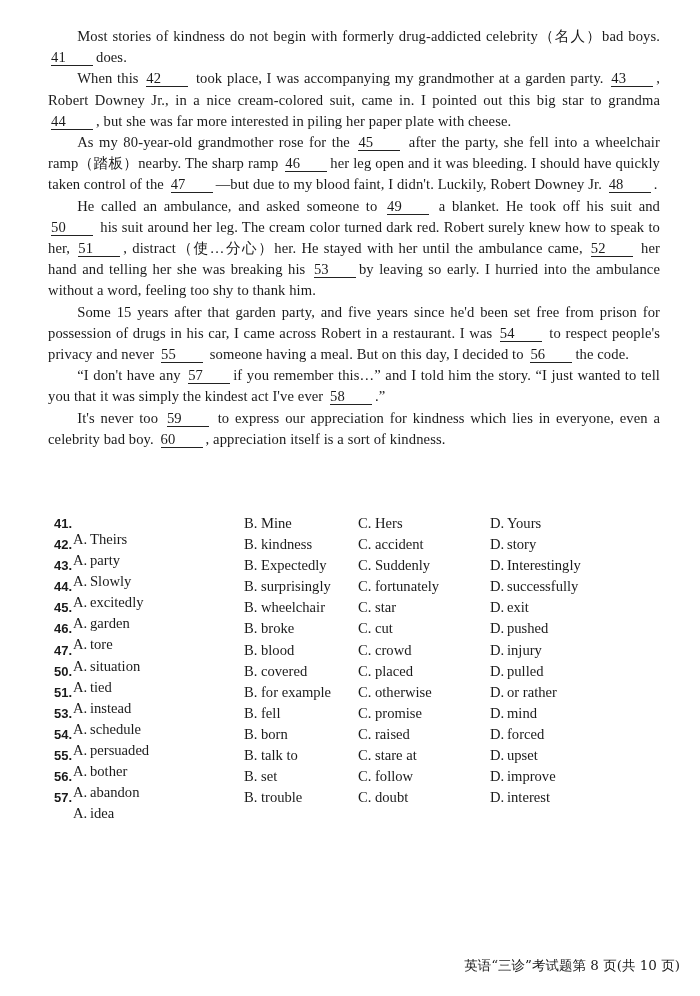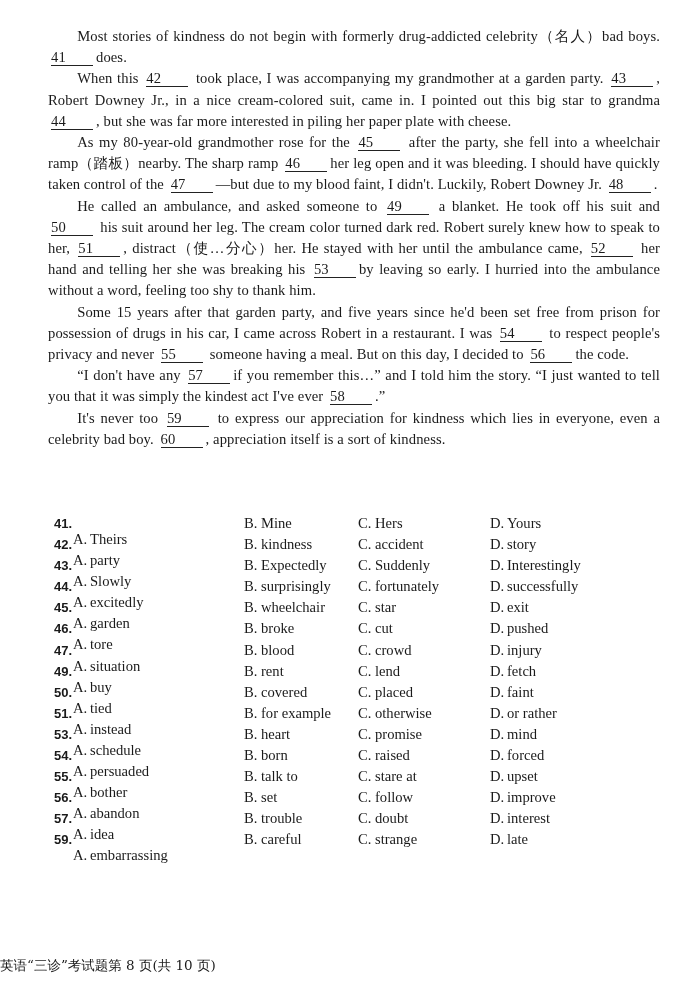--- a/index.html
+++ b/index.html
@@ -96,13 +96,6 @@
       <span class="opt d"><span class="letter">D.</span><span>injury</span></span>
     </div>
     <div class="opt-row">
-      <span class="opt-num">49.</span>
-      <span class="opt a"><span class="letter">A.</span><span>buy</span></span>
-      <span class="opt b"><span class="letter">B.</span><span>rent</span></span>
-      <span class="opt c"><span class="letter">C.</span><span>lend</span></span>
-      <span class="opt d"><span class="letter">D.</span><span>fetch</span></span>
-    </div>
-    <div class="opt-row">
       <span class="opt-num">50.</span>
       <span class="opt a"><span class="letter">A.</span><span>tied</span></span>
       <span class="opt b"><span class="letter">B.</span><span>covered</span></span>

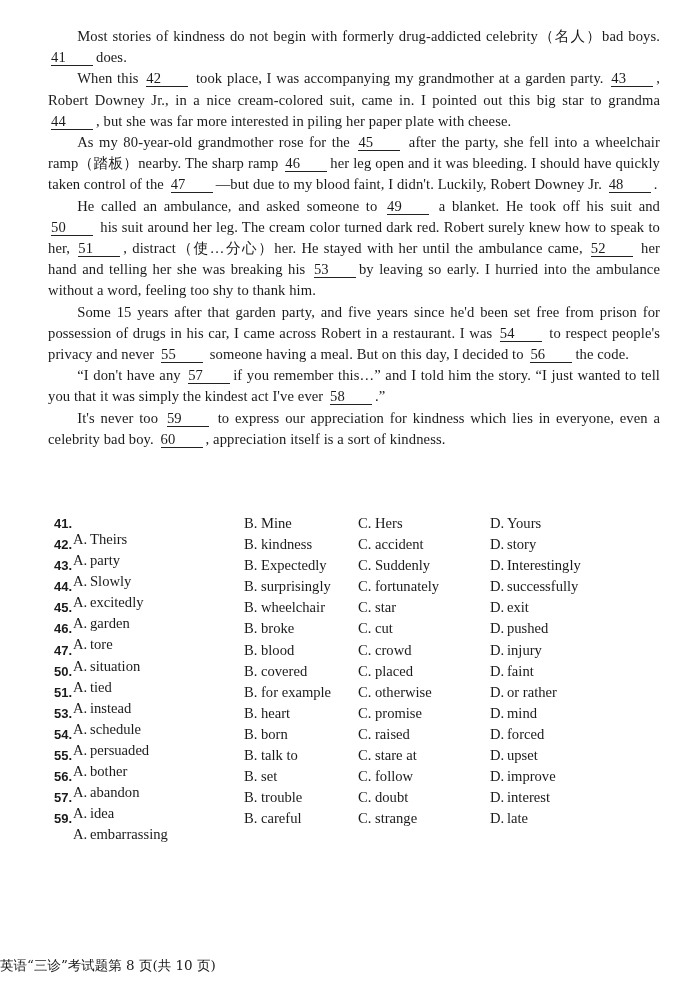--- a/index.html
+++ b/index.html
@@ -100,7 +100,7 @@
       <span class="opt a"><span class="letter">A.</span><span>tied</span></span>
       <span class="opt b"><span class="letter">B.</span><span>covered</span></span>
       <span class="opt c"><span class="letter">C.</span><span>placed</span></span>
-      <span class="opt d"><span class="letter">D.</span><span>faint</span></span>
+      <span class="opt d"><span class="letter">D.</span><span>pulled</span></span>
     </div>
     <div class="opt-row">
       <span class="opt-num">51.</span>

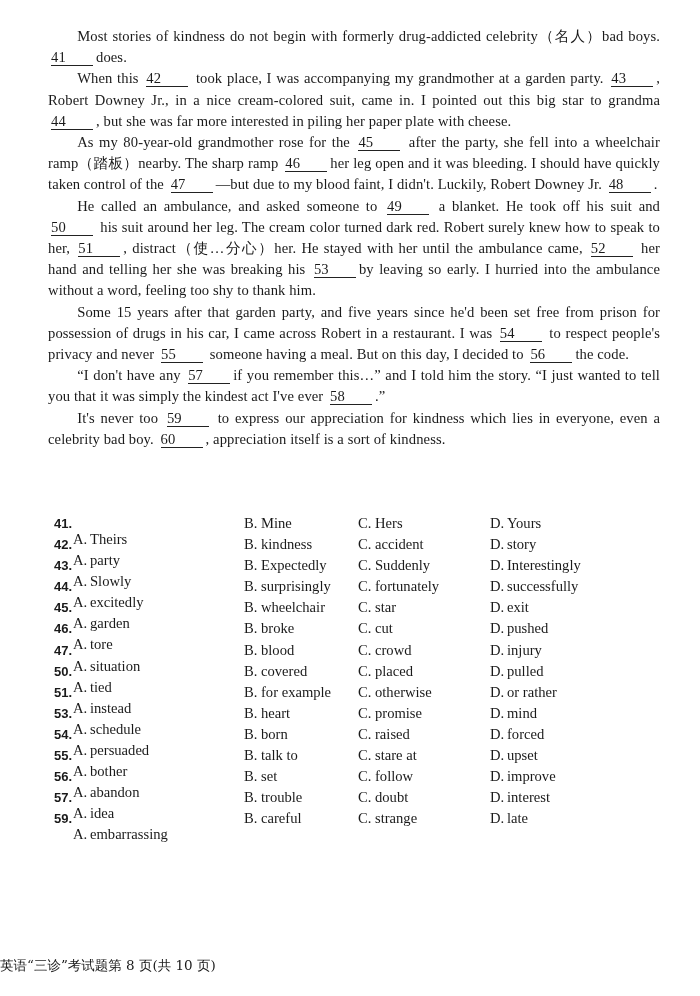--- a/index.html
+++ b/index.html
@@ -112,7 +112,7 @@
     <div class="opt-row">
       <span class="opt-num">53.</span>
       <span class="opt a"><span class="letter">A.</span><span>schedule</span></span>
-      <span class="opt b"><span class="letter">B.</span><span>heart</span></span>
+      <span class="opt b"><span class="letter">B.</span><span>fell</span></span>
       <span class="opt c"><span class="letter">C.</span><span>promise</span></span>
       <span class="opt d"><span class="letter">D.</span><span>mind</span></span>
     </div>

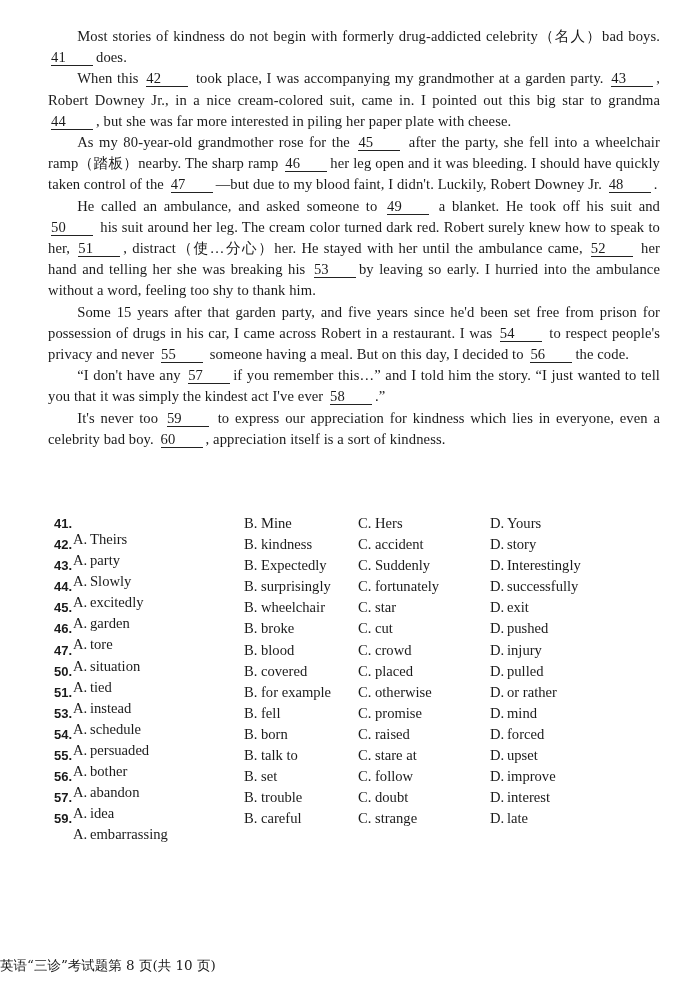--- a/index.html
+++ b/index.html
@@ -144,13 +144,6 @@
       <span class="opt c"><span class="letter">C.</span><span>doubt</span></span>
       <span class="opt d"><span class="letter">D.</span><span>interest</span></span>
     </div>
-    <div class="opt-row">
-      <span class="opt-num">59.</span>
-      <span class="opt a"><span class="letter">A.</span><span>embarrassing</span></span>
-      <span class="opt b"><span class="letter">B.</span><span>careful</span></span>
-      <span class="opt c"><span class="letter">C.</span><span>strange</span></span>
-      <span class="opt d"><span class="letter">D.</span><span>late</span></span>
-    </div>
   </div>
 
 <div class="footer">英语“三诊”考试题第 8 页(共 10 页)</div>

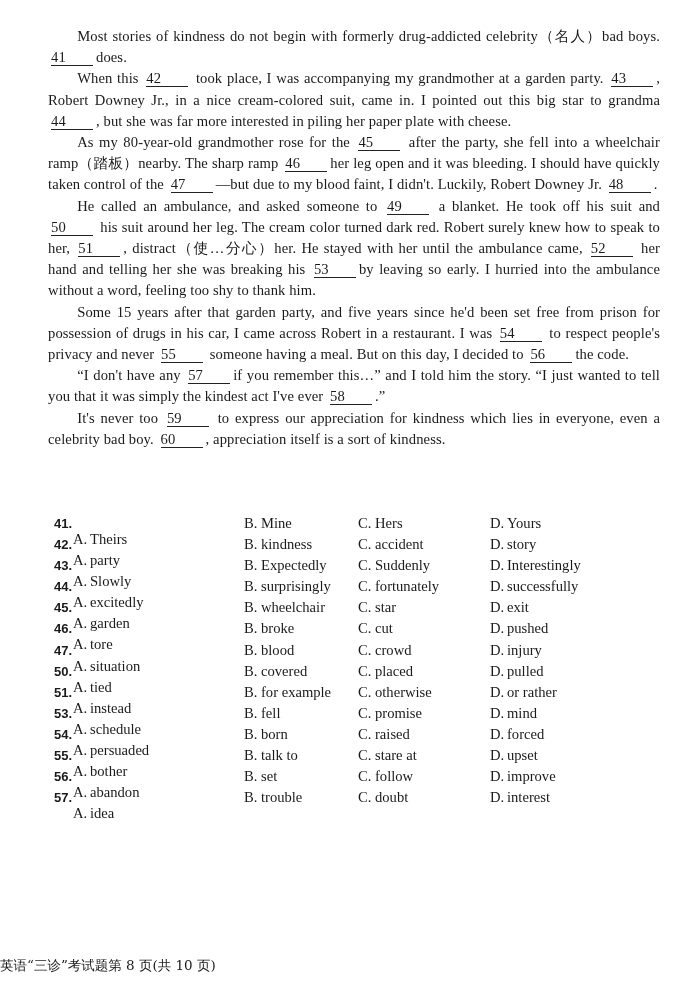--- a/index.html
+++ b/index.html
@@ -28,7 +28,7 @@
   .opt.d { left: 444px; }
   .opt .letter { display: inline-block; width: 17px; }
   .footer {
-    position: absolute; top: 957px; left: 0; width: 680px; text-align: left;
+    position: absolute; top: 957px; left: 0; width: 680px; text-align: right;
     font-size: 13.5px; font-family: "DejaVu Serif", "Liberation Serif", serif;
   }
 </style>

